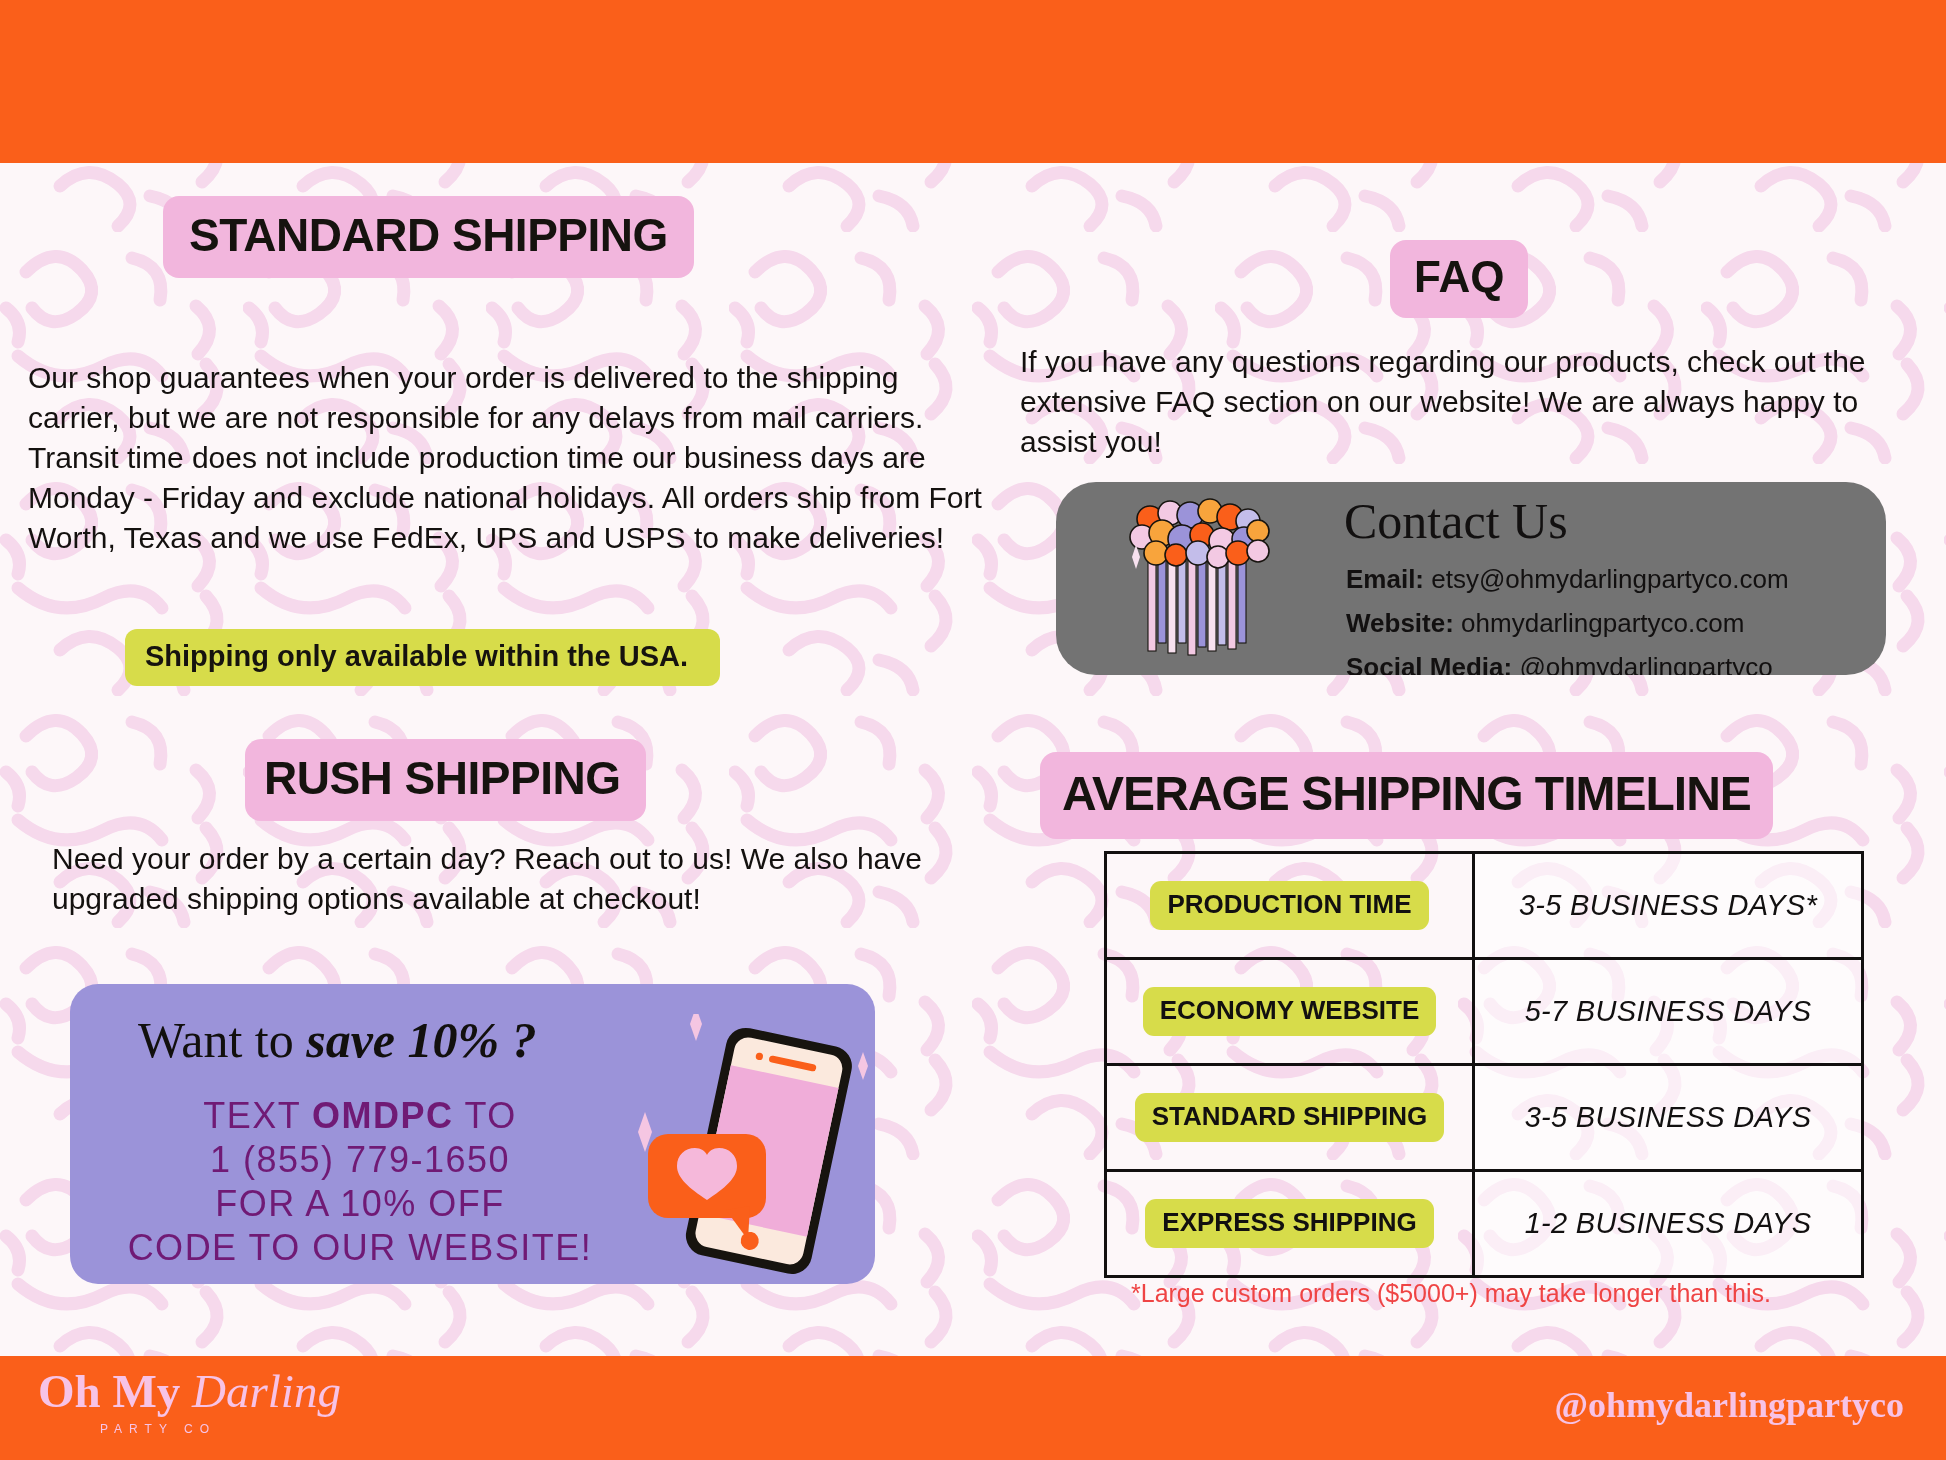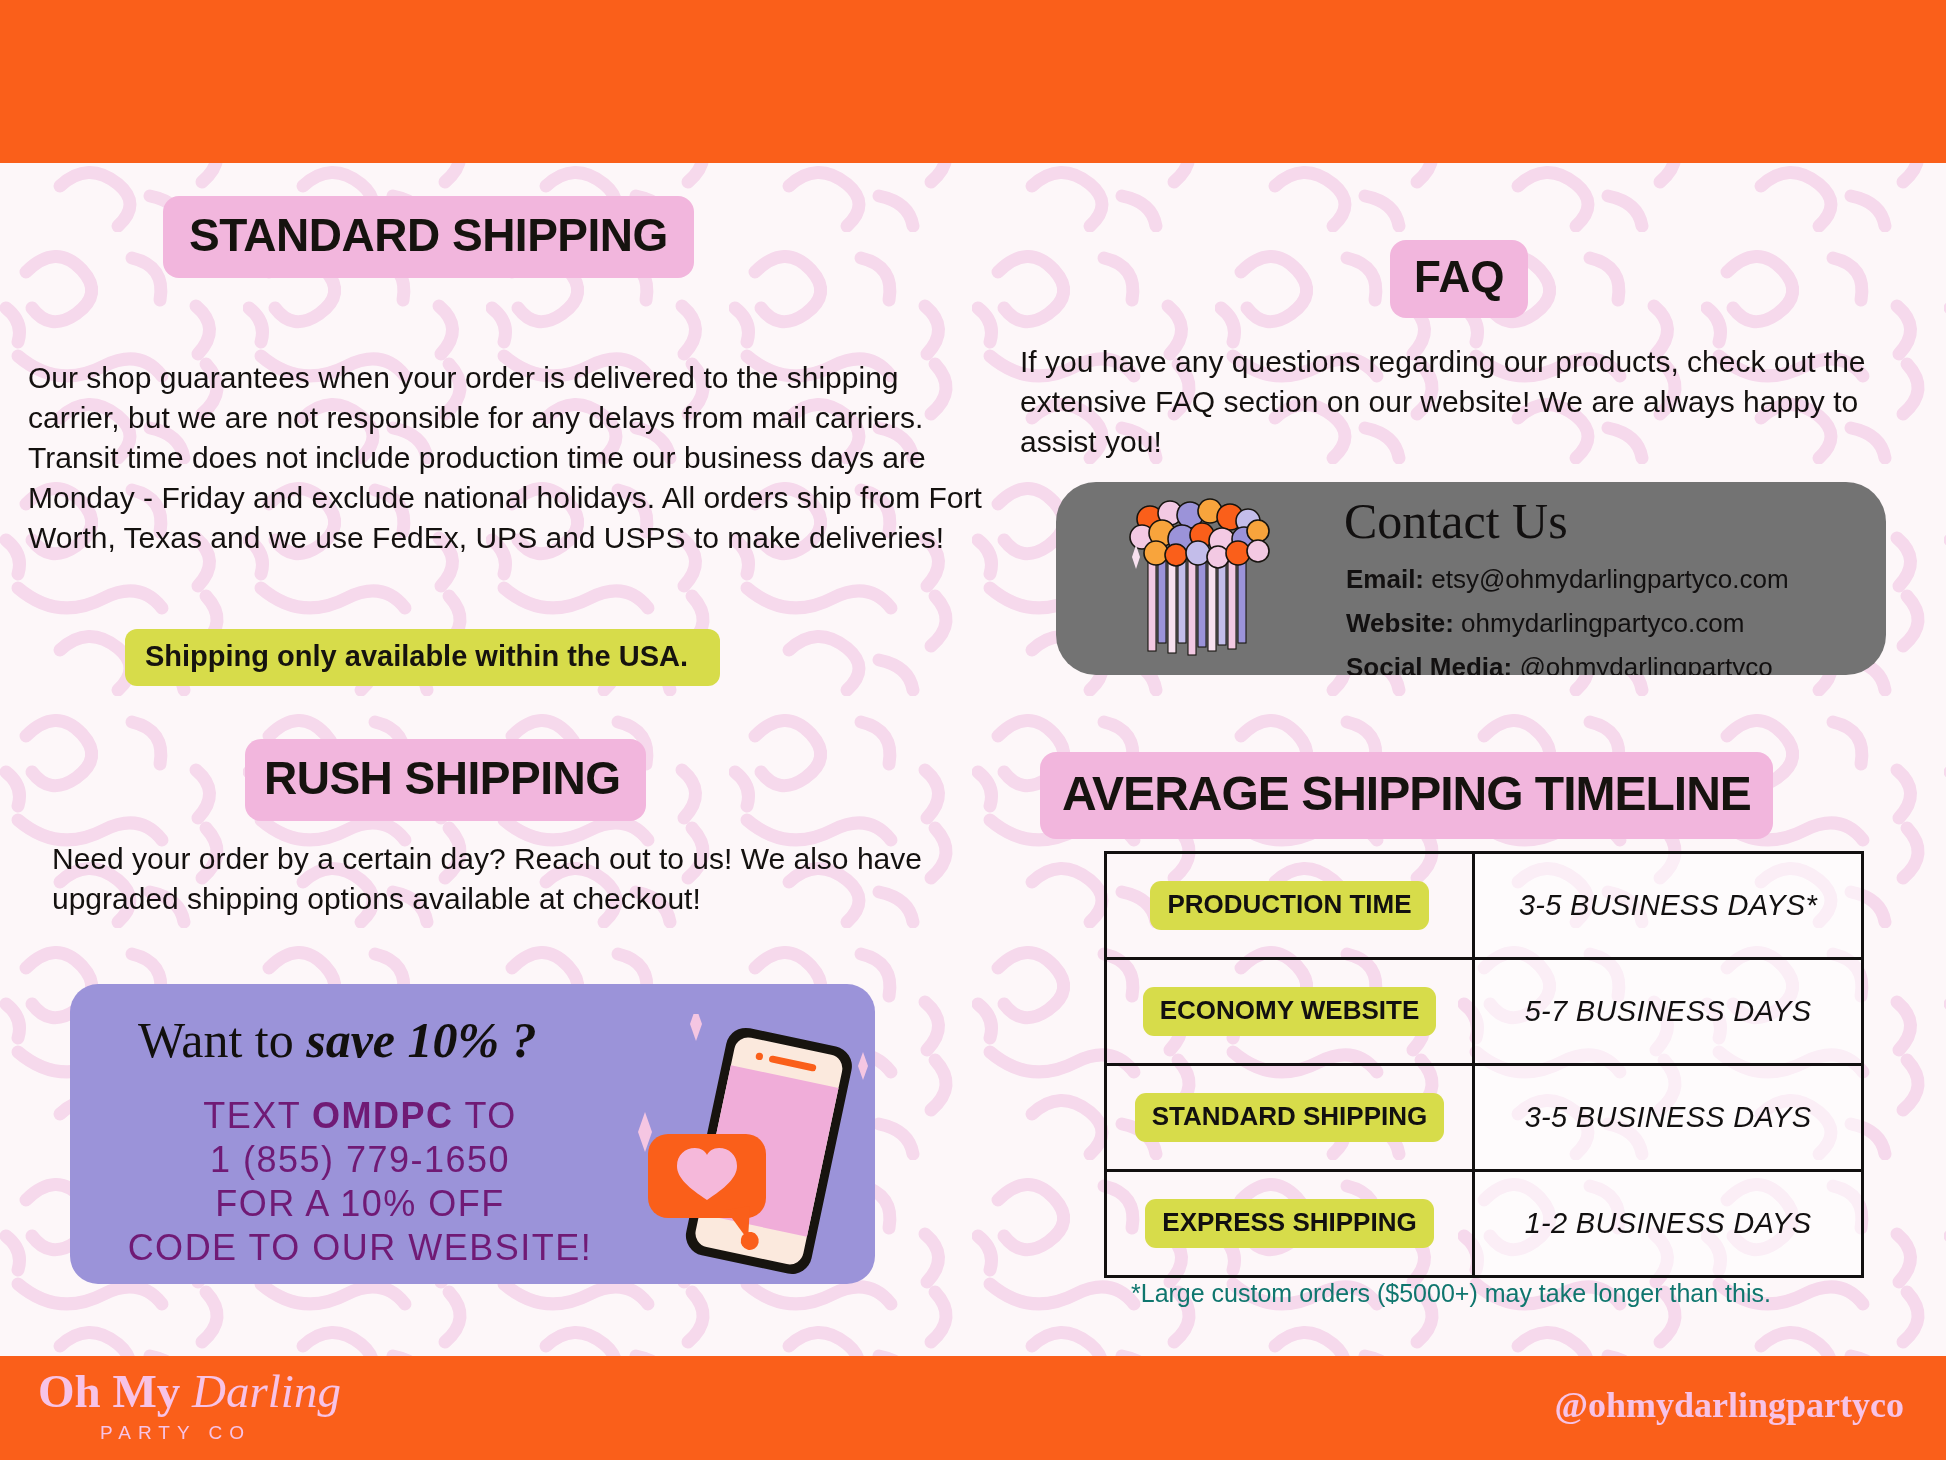--- a/index.html
+++ b/index.html
@@ -271,7 +271,7 @@
   #table-note {
     left: 1131px; top: 1279px;
     font-size: 25px;
-    color: #0f766e;
+    color: #ef4444;
     white-space: nowrap;
   }
 </style>

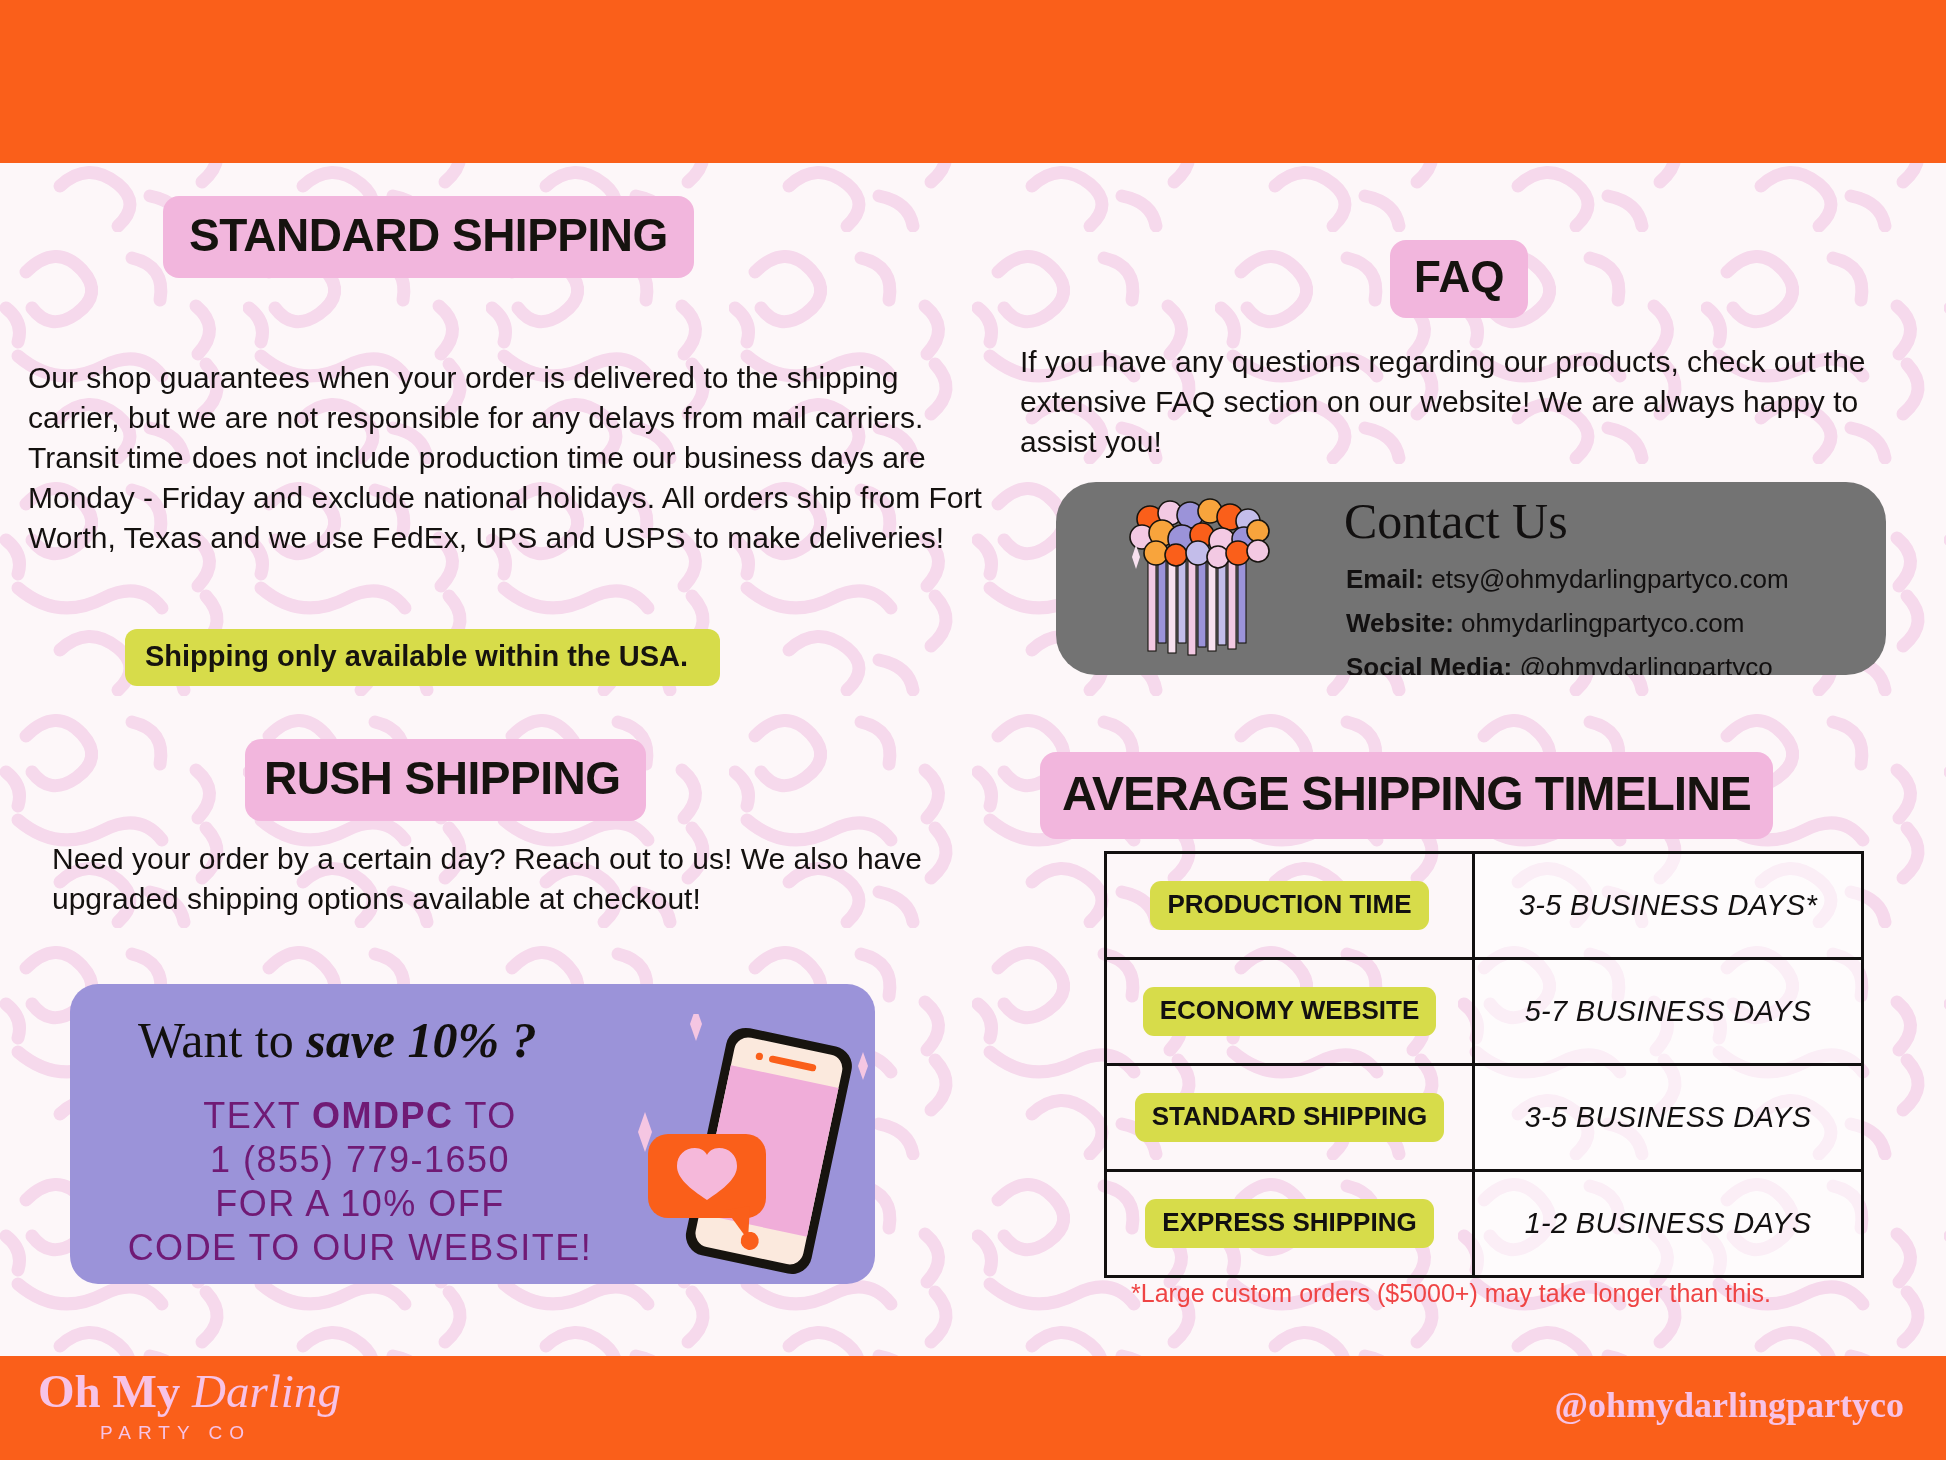--- a/index.html
+++ b/index.html
@@ -95,7 +95,7 @@
     margin-top: 8px;
     margin-left: 62px;
     font-family: "Liberation Sans", sans-serif;
-    font-size: 19px;
+    font-size: 12px;
     letter-spacing: 7px;
   }
   #footer-handle {

